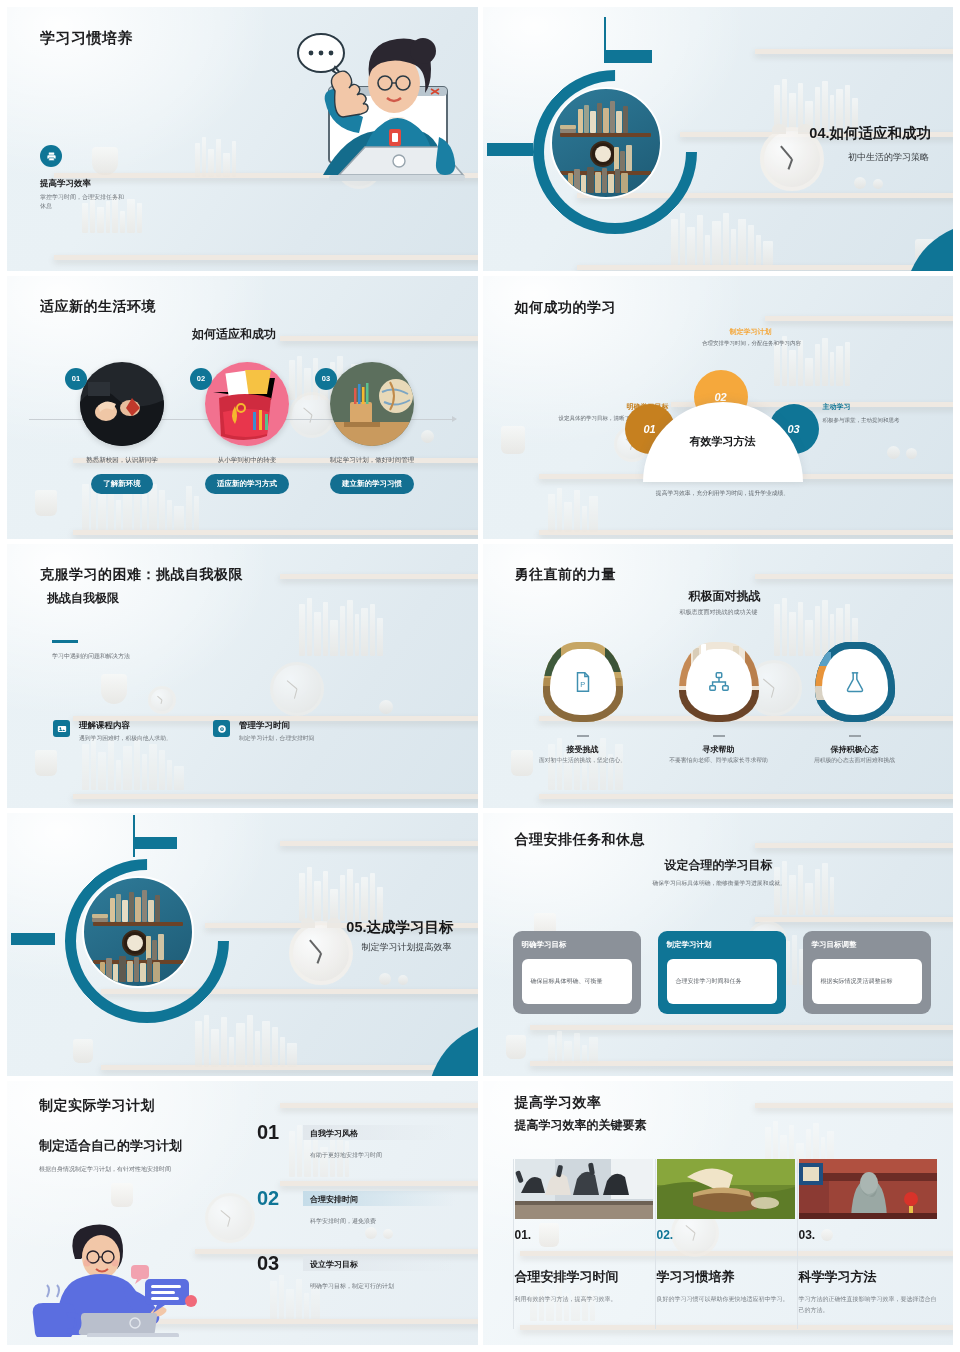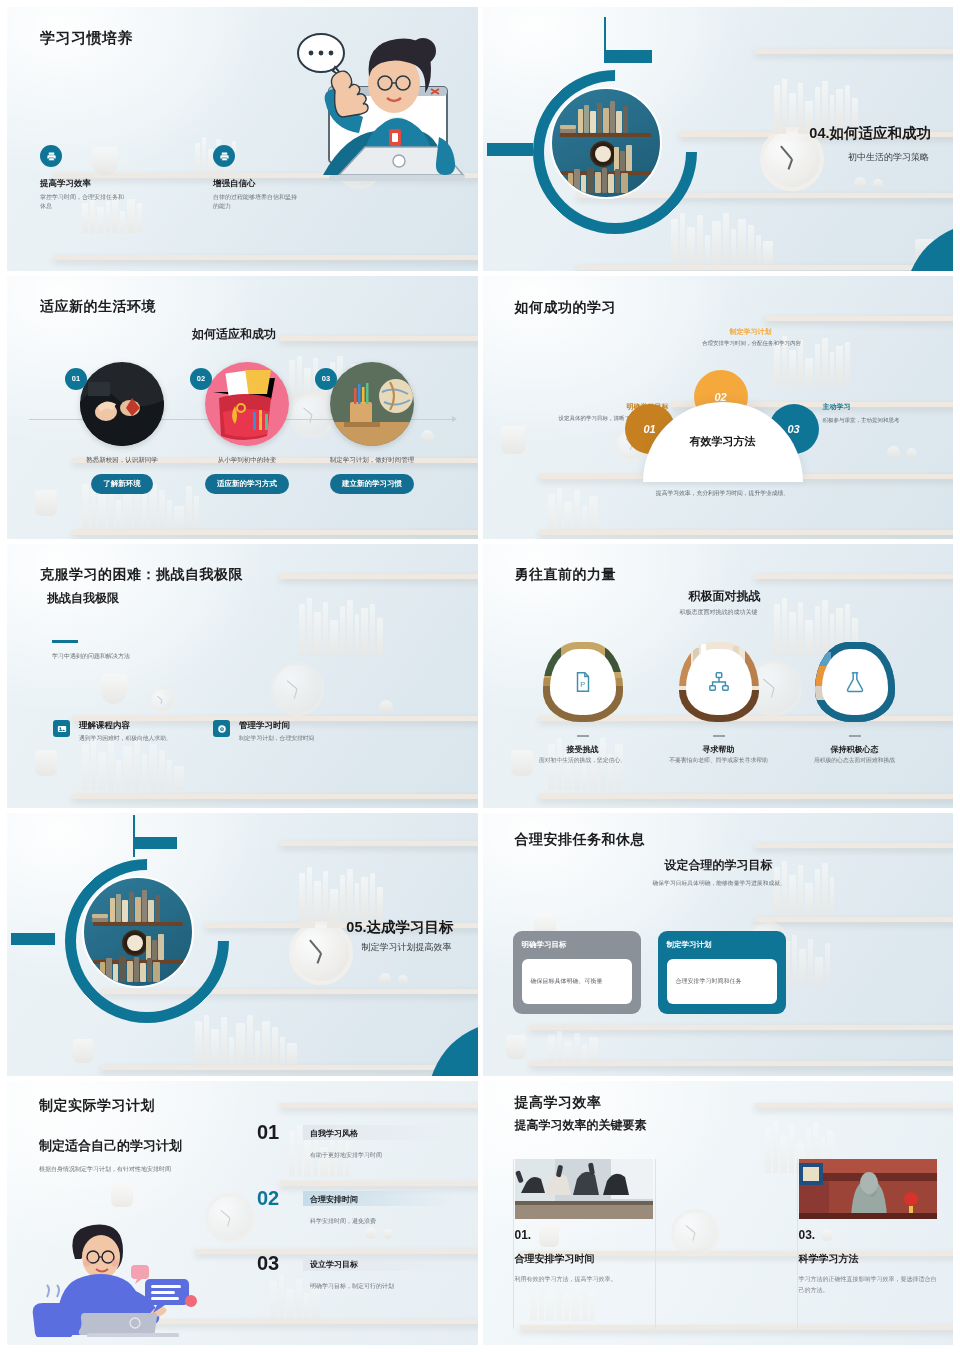--- a/index.html
+++ b/index.html
@@ -173,17 +173,6 @@
       </div>
       <div class="s1-ft">提高学习效率</div>
       <div class="s1-fd">掌控学习时间，合理安排任务和休息</div>
-    </div>
-    <div class="s1-feat" style="left:206px;top:138px;">
-      <div class="s1-ico" style="background:#0f7596;">
-        <svg width="11" height="11" viewBox="0 0 24 24" fill="#fff">
-            <rect x="6" y="3" width="12" height="5" rx="1"></rect>
-            <rect x="3" y="9" width="18" height="8" rx="2"></rect>
-            <rect x="6" y="15" width="12" height="6" rx="1" fill="#fff" stroke="#0f7596" stroke-width="1.5"></rect>
-          </svg>
-      </div>
-      <div class="s1-ft">增强自信心</div>
-      <div class="s1-fd">自律的过程能够培养自信和坚持的能力</div>
     </div>
 
     <div class="person">

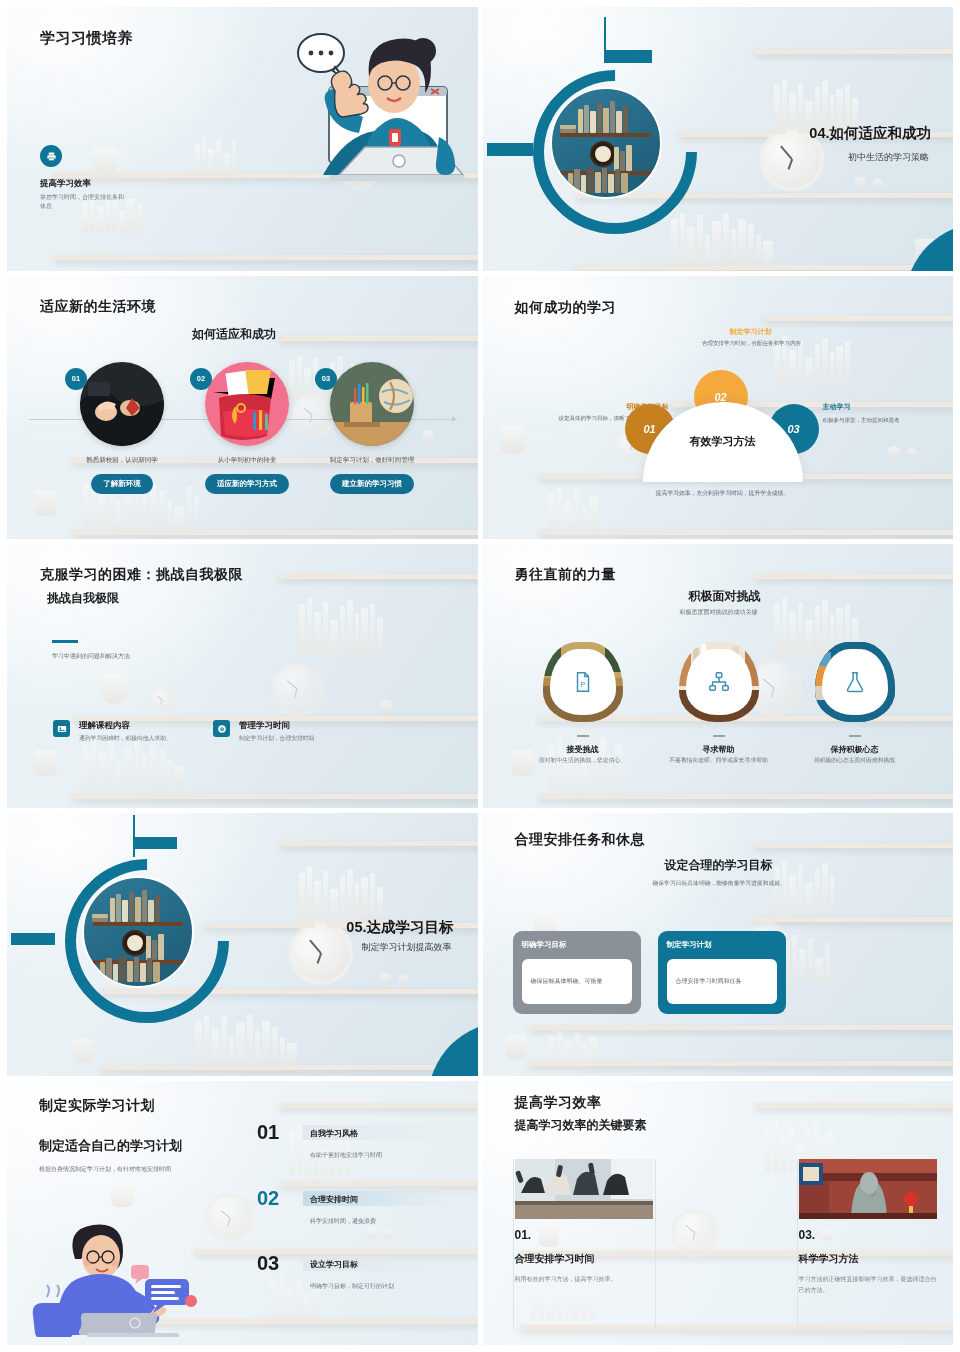--- a/index.html
+++ b/index.html
@@ -759,6 +759,12 @@
         <div class="card-d">合理安排学习时间和任务</div>
       </div>
     </div>
+    <div class="card" style="left:320px;top:118px;background:#8b9199;">
+      <div class="card-t">学习目标调整</div>
+      <div class="card-body">
+        <div class="card-d">根据实际情况灵活调整目标</div>
+      </div>
+    </div>
   </div>
 
   <div class="slide">

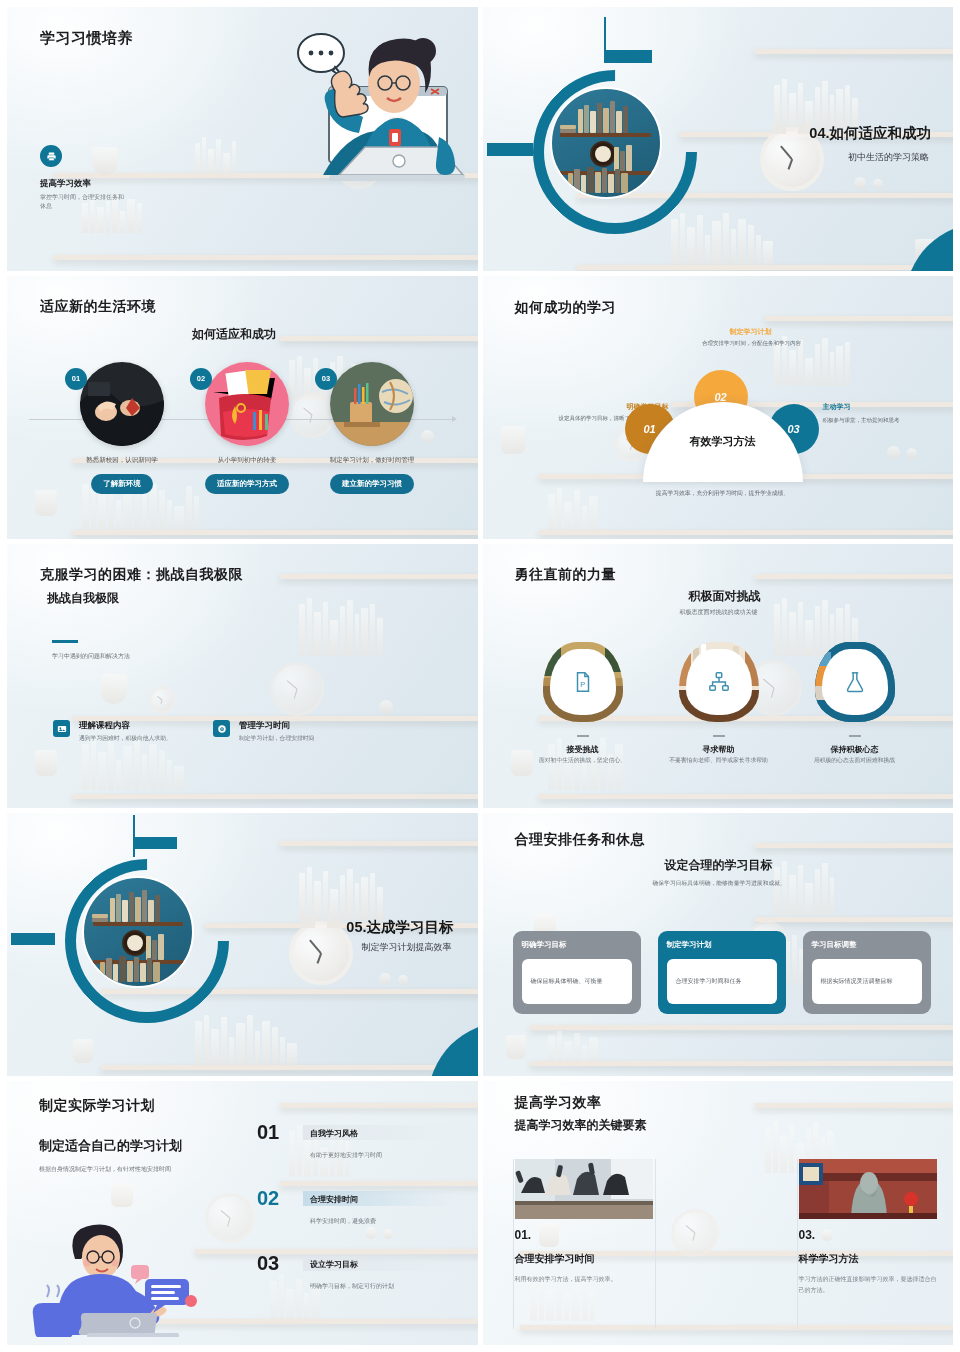--- a/index.html
+++ b/index.html
@@ -911,6 +911,22 @@
       <div class="pc-d">利用有效的学习方法，提高学习效率。</div>
     </div>
 
+    <div class="pc" style="left:174px;top:78px;">
+      <div class="pc-img">
+        <svg width="138" height="60" viewBox="0 0 138 60">
+            <rect width="138" height="60" fill="#6d8a2f"></rect>
+          <rect x="0" y="0" width="138" height="26" fill="#88a63c"></rect>
+          <path d="M0 28 q34 -10 70 0 q34 10 68 0 v32 H0z" fill="#5e7c28"></path>
+          <path d="M30 18 q24 -16 46 -2 l-6 20 q-20 -10 -40 -18z" fill="#f0e4c8"></path>
+          <path d="M36 36 q30 -12 60 -2 l4 16 q-34 8 -64 -4z" fill="#8a6239"></path>
+          <path d="M36 34 q28 -10 56 -2 l2 6 q-30 -8 -58 0z" fill="#c7a56d"></path>
+          <ellipse cx="108" cy="44" rx="14" ry="6" fill="#e8dcc2" opacity=".8"></ellipse>
+        </svg>
+      </div>
+      <div class="pc-n" style="color:#0f7596;">02.</div>
+      <div class="pc-t">学习习惯培养</div>
+      <div class="pc-d">良好的学习习惯可以帮助你更快地适应初中学习。</div>
+    </div>
 
     <div class="pc" style="left:316px;top:78px;">
       <div class="pc-img">

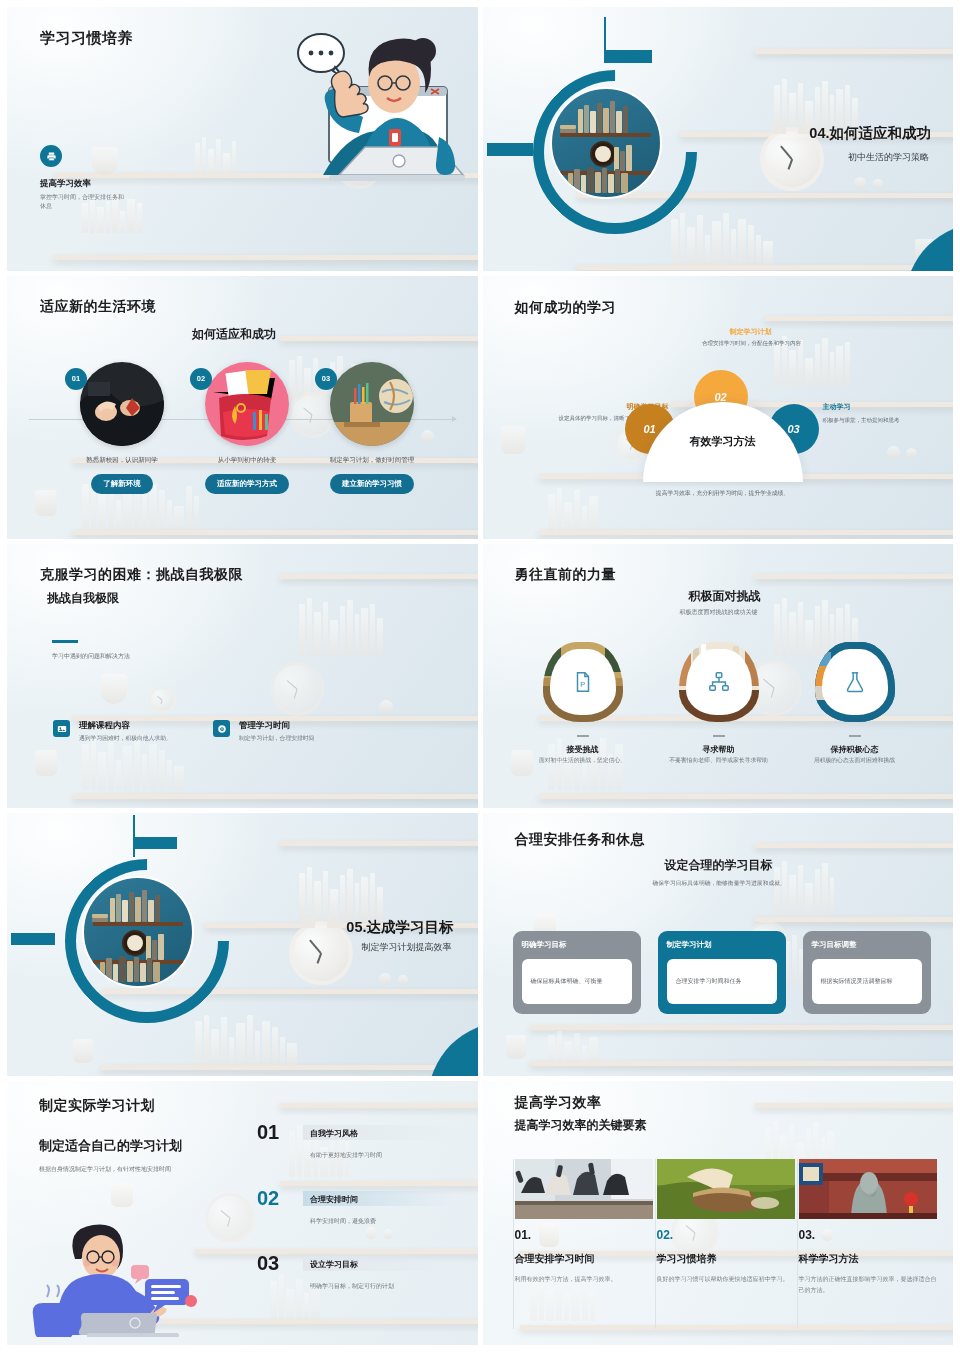--- a/index.html
+++ b/index.html
@@ -122,7 +122,7 @@
   .pc{position:absolute;width:138px;}
   .pc-img{width:138px;height:60px;overflow:hidden;position:relative;}
   .pc-n{font-size:12px;font-weight:bold;color:#1b1b1d;margin-top:9px;}
-  .pc-t{font-size:10px;font-weight:bold;color:#1b1b1d;margin-top:10px;}
+  .pc-t{font-size:13px;font-weight:bold;color:#1b1b1d;margin-top:26px;}
   .pc-d{font-size:6px;color:#787e84;margin-top:8px;line-height:1.7;}
   .vdiv{position:absolute;width:1px;background:#dde3e8;}
 </style>

